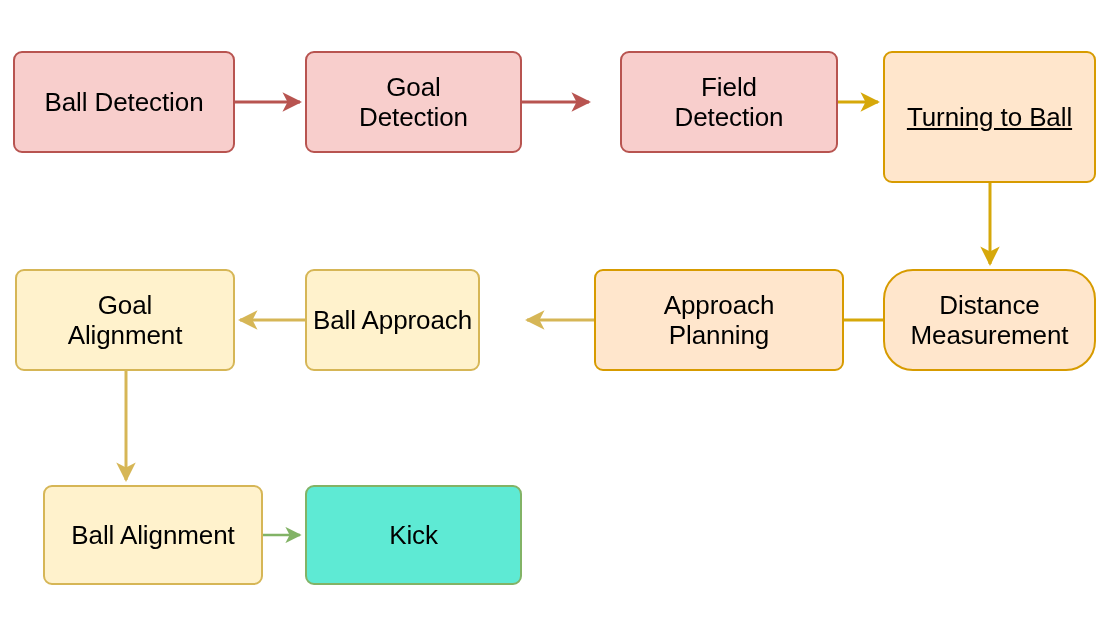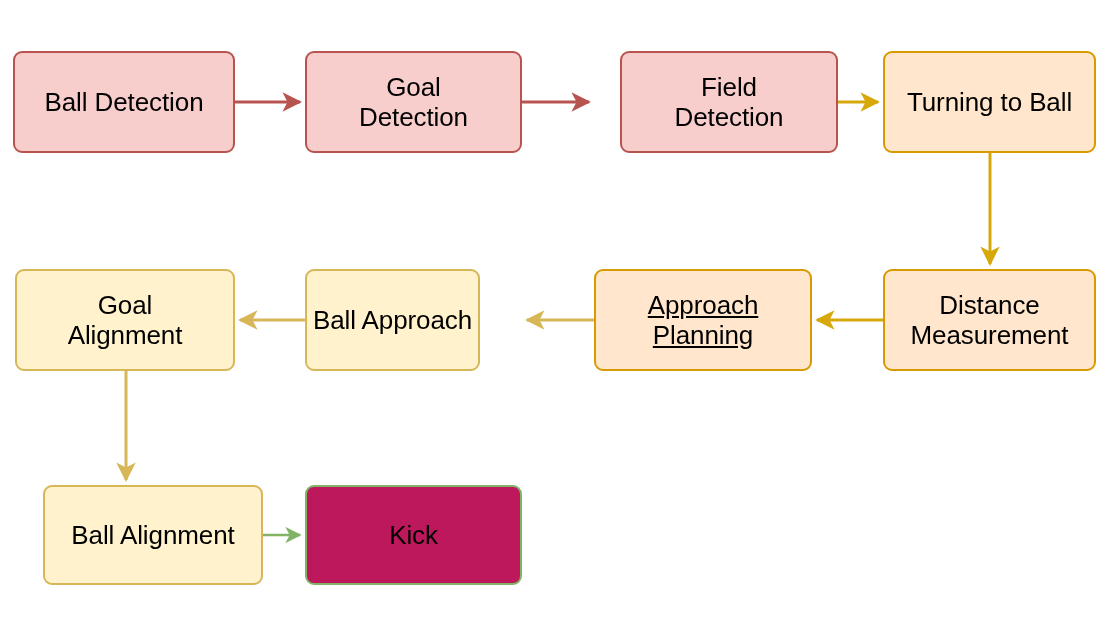--- a/index.html
+++ b/index.html
@@ -117,7 +117,7 @@
 Detection</span>
   </div>
 
-  <div class="node peach" style="left:883px; top:51px; width:213px; height:102px;">
+  <div class="node peach" style="left:883px; top:51px; width:213px; height:132px;text-decoration:underline;">
     <span class="label">Turning to Ball</span>
   </div>
 

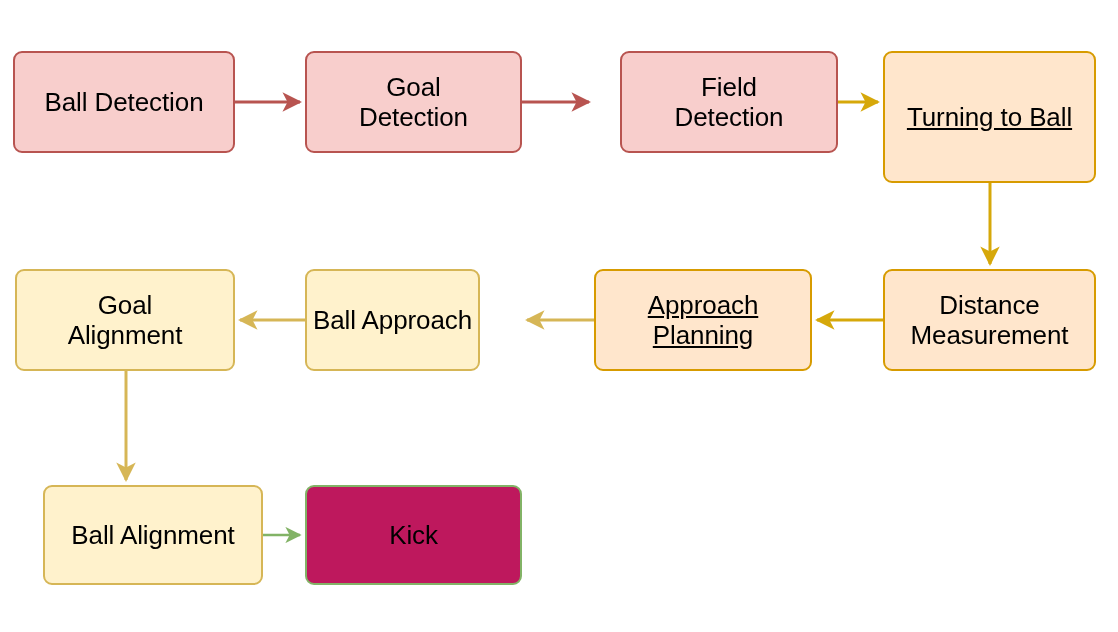--- a/index.html
+++ b/index.html
@@ -126,7 +126,7 @@
 Measurement</span>
   </div>
 
-  <div class="node peach" style="left:594px; top:269px; width:218px; height:102px;text-decoration:underline;">
+  <div class="node peach" style="left:594px; top:269px; width:250px; height:102px;">
     <span class="label">Approach
 Planning</span>
   </div>

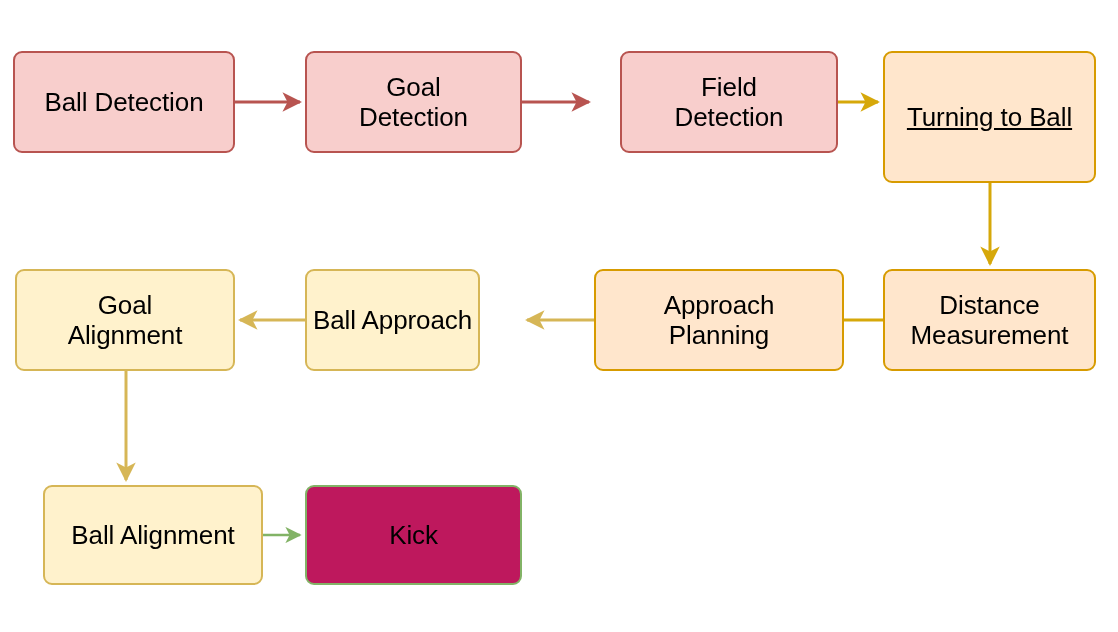--- a/index.html
+++ b/index.html
@@ -121,7 +121,7 @@
     <span class="label">Turning to Ball</span>
   </div>
 
-  <div class="node peach" style="left:883px; top:269px; width:213px; height:102px;">
+  <div class="node peach" style="left:883px; top:269px; width:213px; height:102px;border-radius:30px;">
     <span class="label">Distance
 Measurement</span>
   </div>

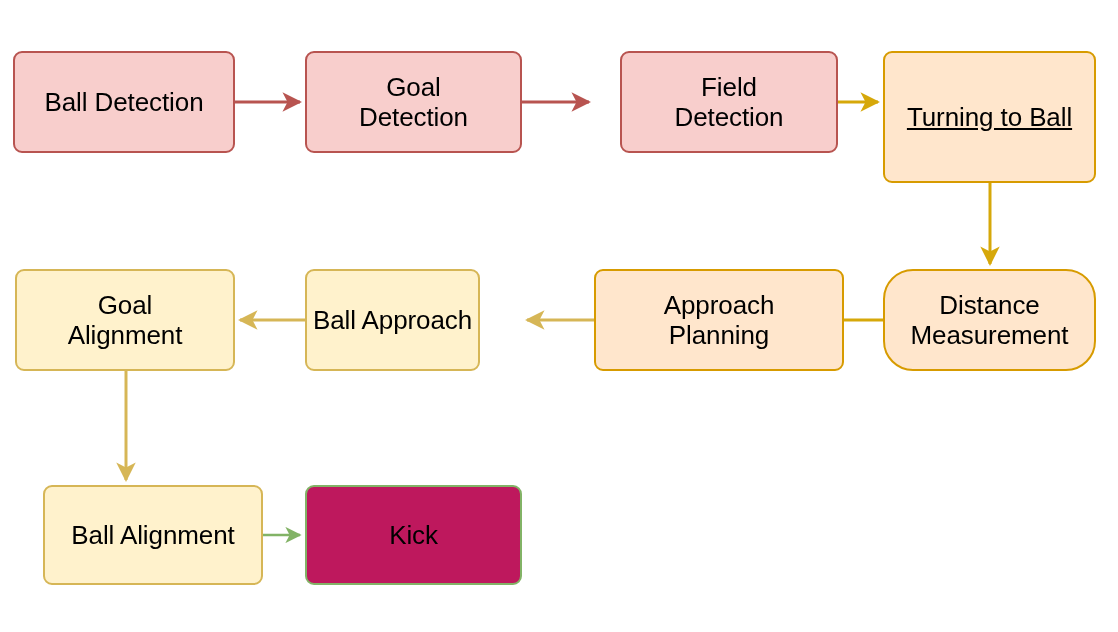--- a/index.html
+++ b/index.html
@@ -54,7 +54,7 @@
     border-color: #d6b656;
   }
   .node.green {
-    background: #be185d;
+    background: #5eead4;
     border-color: #82b366;
   }
   .node .label {

